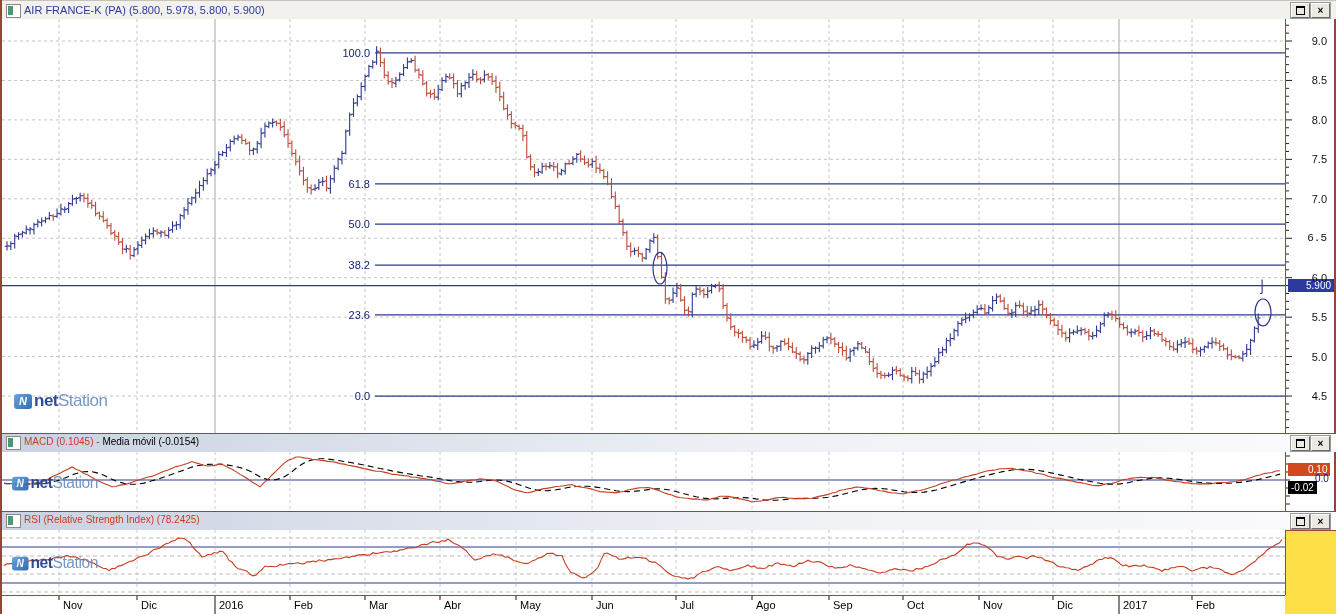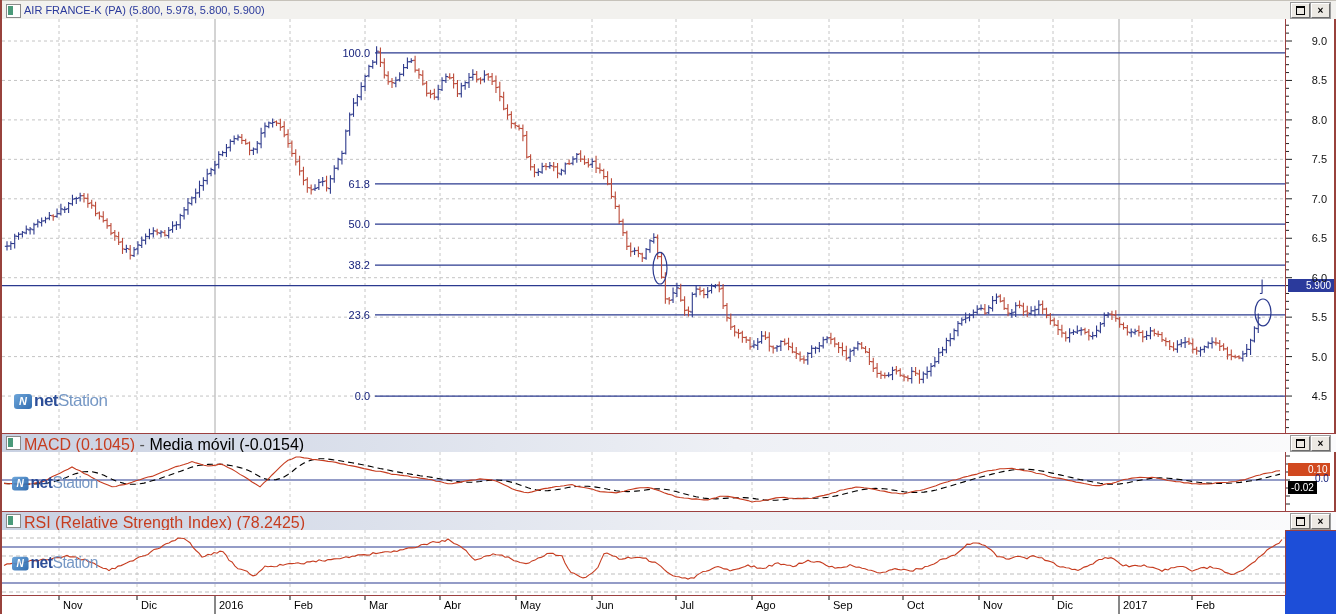--- a/index.html
+++ b/index.html
@@ -3,7 +3,7 @@
 <meta charset="utf-8">
 <style>
   html,body{margin:0;padding:0;background:#d8d4cc;}
-  #app{position:relative;width:1336px;height:614px;background:#1d4ed8;
+  #app{position:relative;width:1336px;height:614px;background:#fde047;
        font-family:"Liberation Sans",sans-serif;overflow:hidden;
        border-left:2px solid #98423c;box-sizing:border-box;}
   .titlebar{position:absolute;left:0;top:0;width:1334px;height:19px;background:#f2f1ee;

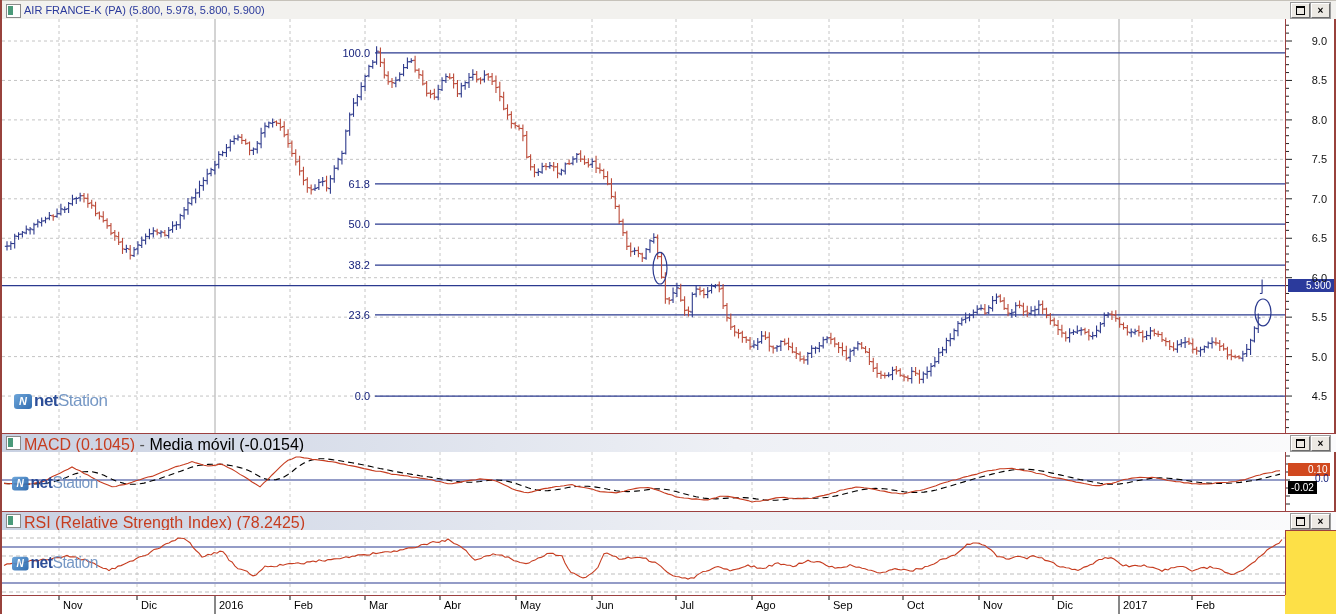--- a/index.html
+++ b/index.html
@@ -1804,7 +1804,7 @@
       <span class="ylab" style="top: 94.9px;">8.0</span>
       <span class="ylab" style="top: 134.35px;">7.5</span>
       <span class="ylab" style="top: 173.8px;">7.0</span>
-      <span class="ylab" style="top: 213.25px;">6.5</span>
+      <span class="ylab" style="top: 213.25px; font-family: Liberation Mono, monospace;">6.5</span>
       <span class="ylab" style="top: 252.7px;">6.0</span>
       <span class="ylab" style="top: 292.15px; padding-left: 25px;">5.5</span>
       <span class="ylab" style="top: 331.6px;">5.0</span>

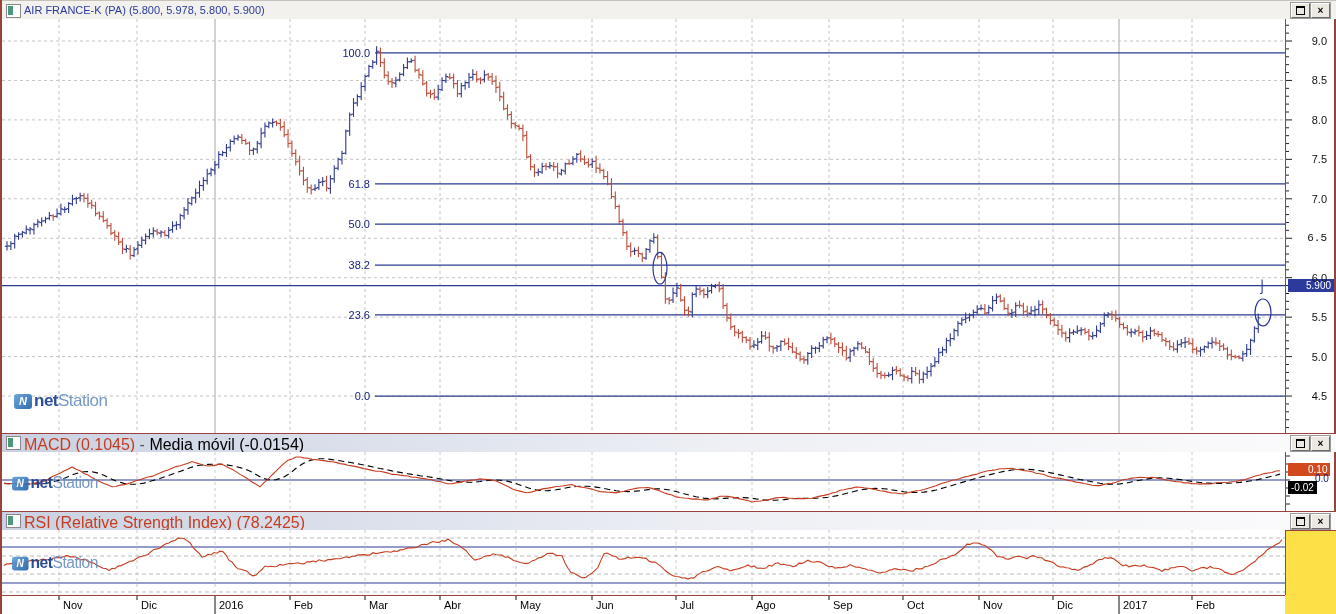--- a/index.html
+++ b/index.html
@@ -20,7 +20,7 @@
   .hdr{position:absolute;left:0;width:1334px;height:18px;
        background:linear-gradient(to right,#c9d1e2,#eef0f5 55%,#fbfbfc);
        border-top:1px solid #9c4040;border-bottom:1px solid #9c4040;}
-  .hdr .lbl{position:absolute;left:22px;top:2px;font-size:16px;white-space:nowrap;}
+  .hdr .lbl{position:absolute;left:22px;top:2px;font-size:10px;white-space:nowrap;}
   .plot{position:absolute;left:0;width:1283px;background:#fff;border-right:1px solid #9c4040;}
   .axis{position:absolute;left:1284px;width:50px;background:#fff;border-right:2px solid #98423c;box-sizing:border-box;}
   .axis .ylab{position:absolute;right:7px;font-size:11px;color:#111;}

